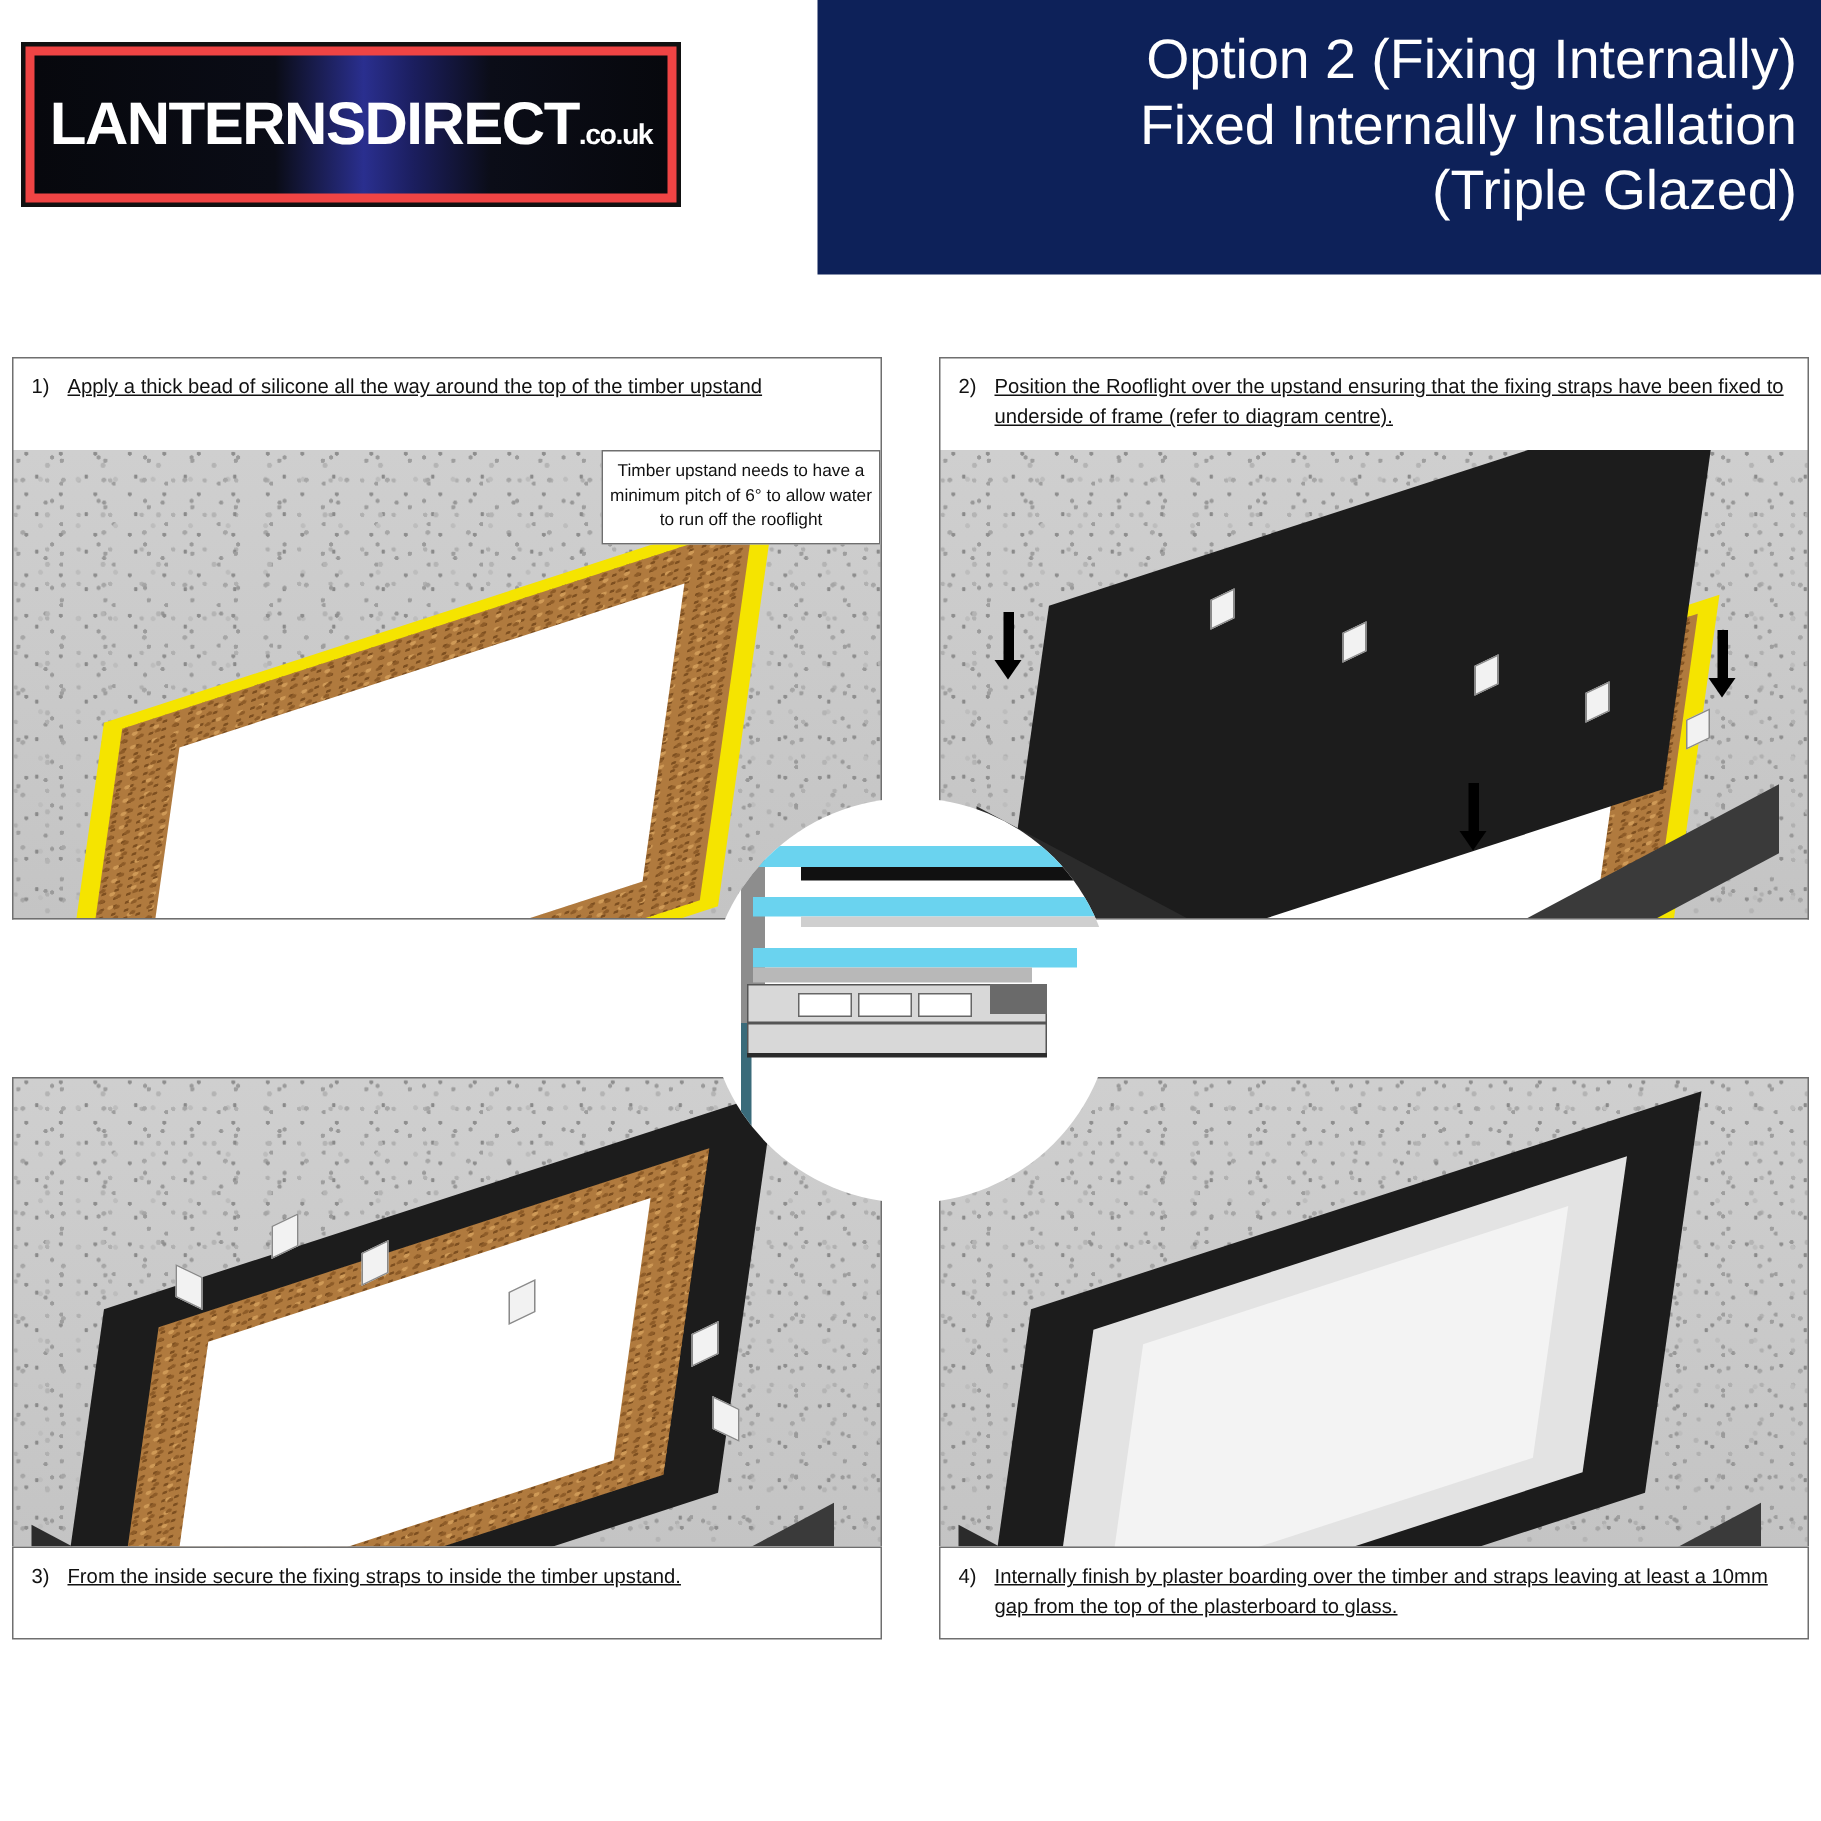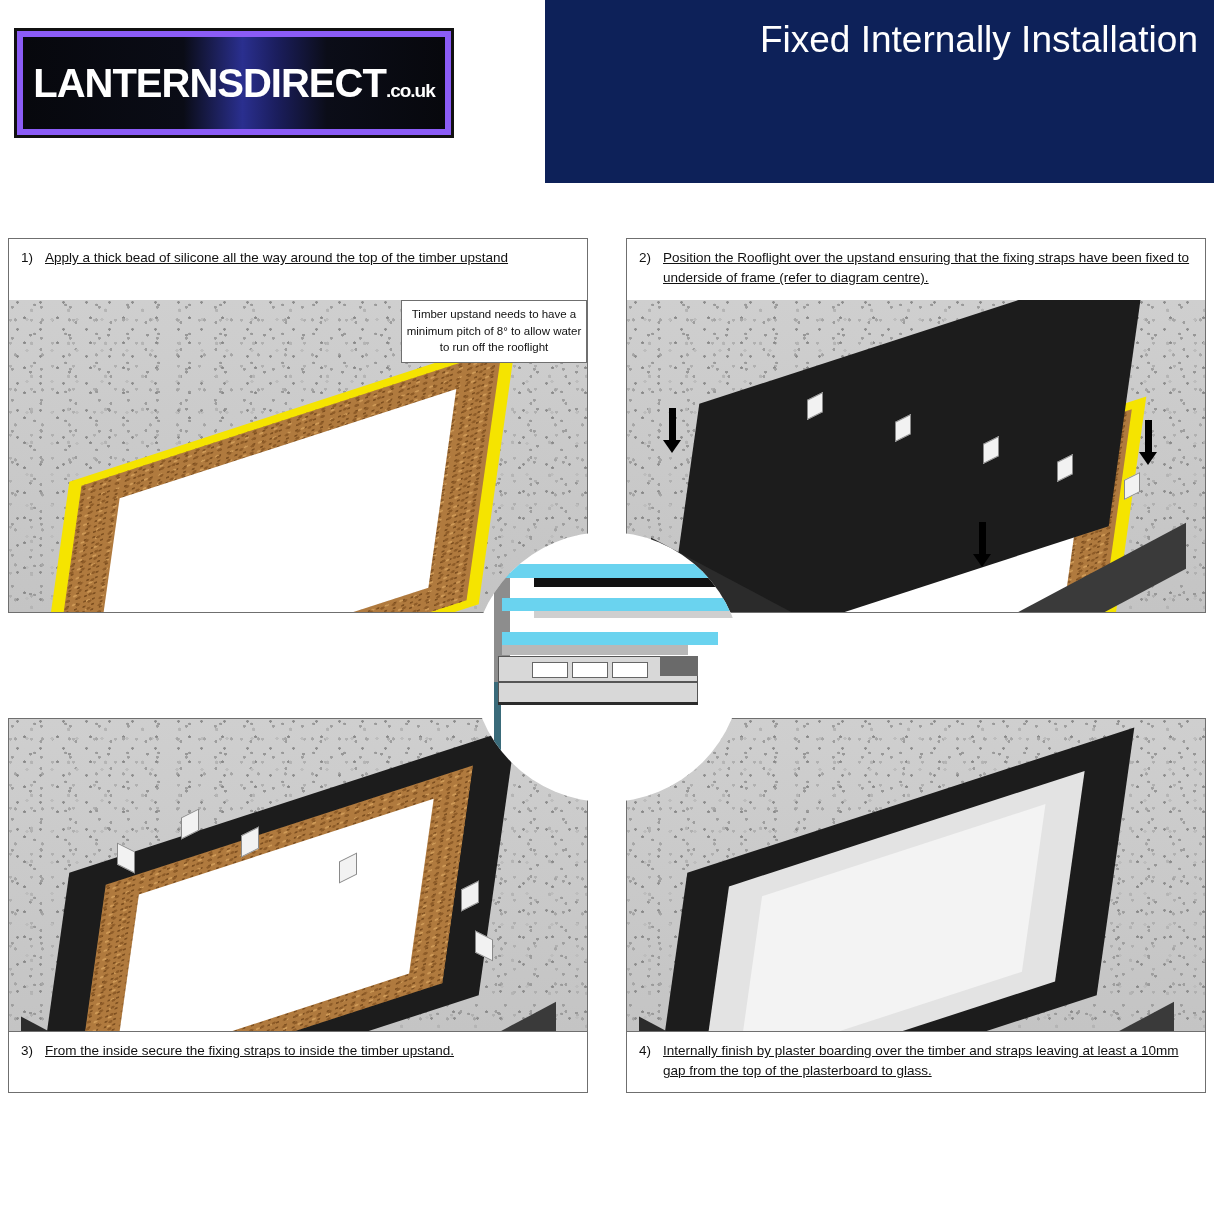--- a/index.html
+++ b/index.html
@@ -172,6 +172,7 @@
   </div>
 
   <div class="title-block">
+    <div class="title-line">Option 2 (Fixing Internally)</div>
     <div class="title-line">Fixed Internally Installation</div>
   </div>
 </div>

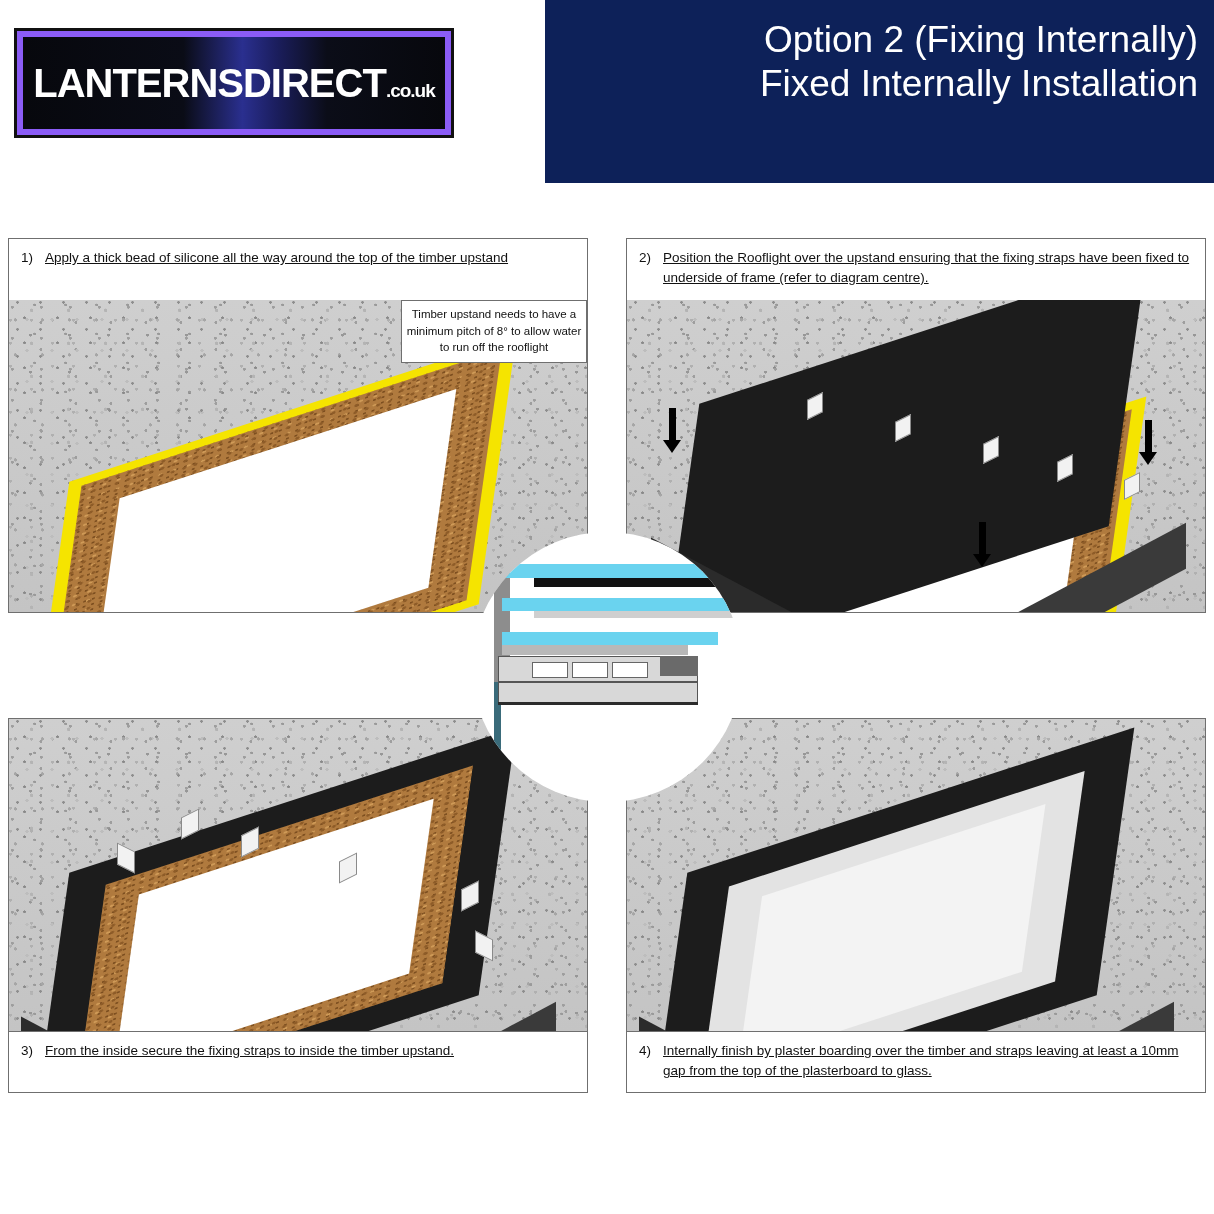--- a/index.html
+++ b/index.html
@@ -17,7 +17,7 @@
 
   .logo-box {
     position:absolute; left:14px; top:28px; width:440px; height:110px;
-    background:#8b5cf6; border:3px solid #111;
+    background:#ef4444; border:3px solid #111;
     box-sizing:border-box;
     text-decoration:underline;
   }

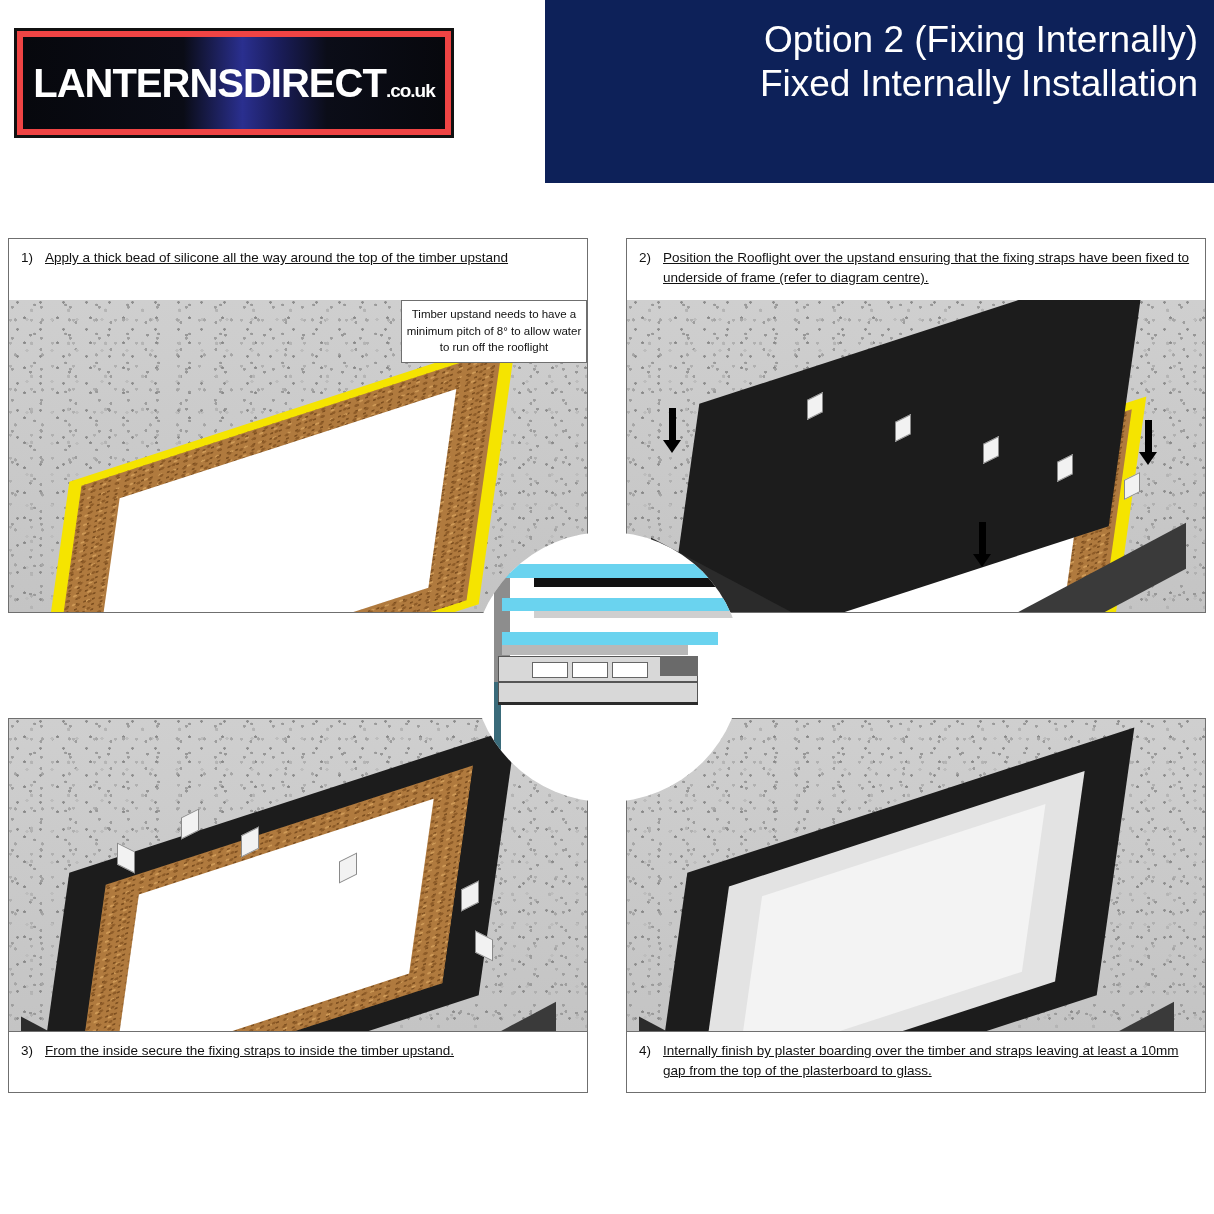--- a/index.html
+++ b/index.html
@@ -174,6 +174,7 @@
   <div class="title-block">
     <div class="title-line">Option 2 (Fixing Internally)</div>
     <div class="title-line">Fixed Internally Installation</div>
+    <div class="title-line">(Triple Glazed)</div>
   </div>
 </div>
 

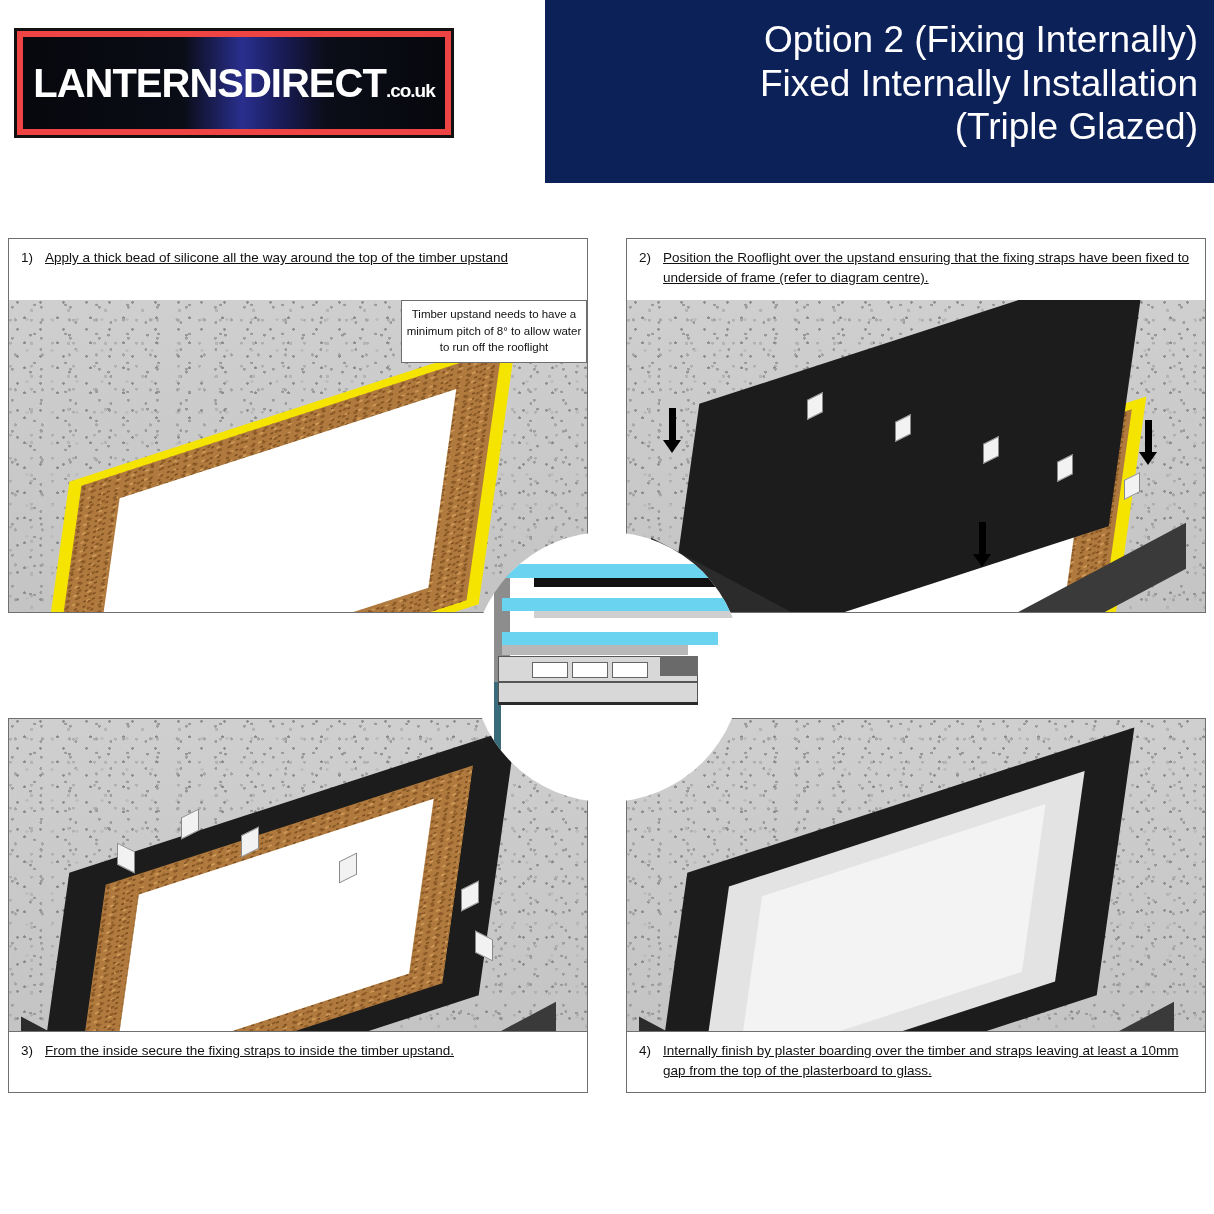--- a/index.html
+++ b/index.html
@@ -201,7 +201,7 @@
         
       </div>
 
-      <div class="note">Timber upstand needs to have a minimum pitch of 8° to allow water to run off the rooflight</div>
+      <div class="note">Timber upstand needs to have a minimum pitch of 6° to allow water to run off the rooflight</div>
     </div>
   </div>
 </div>

